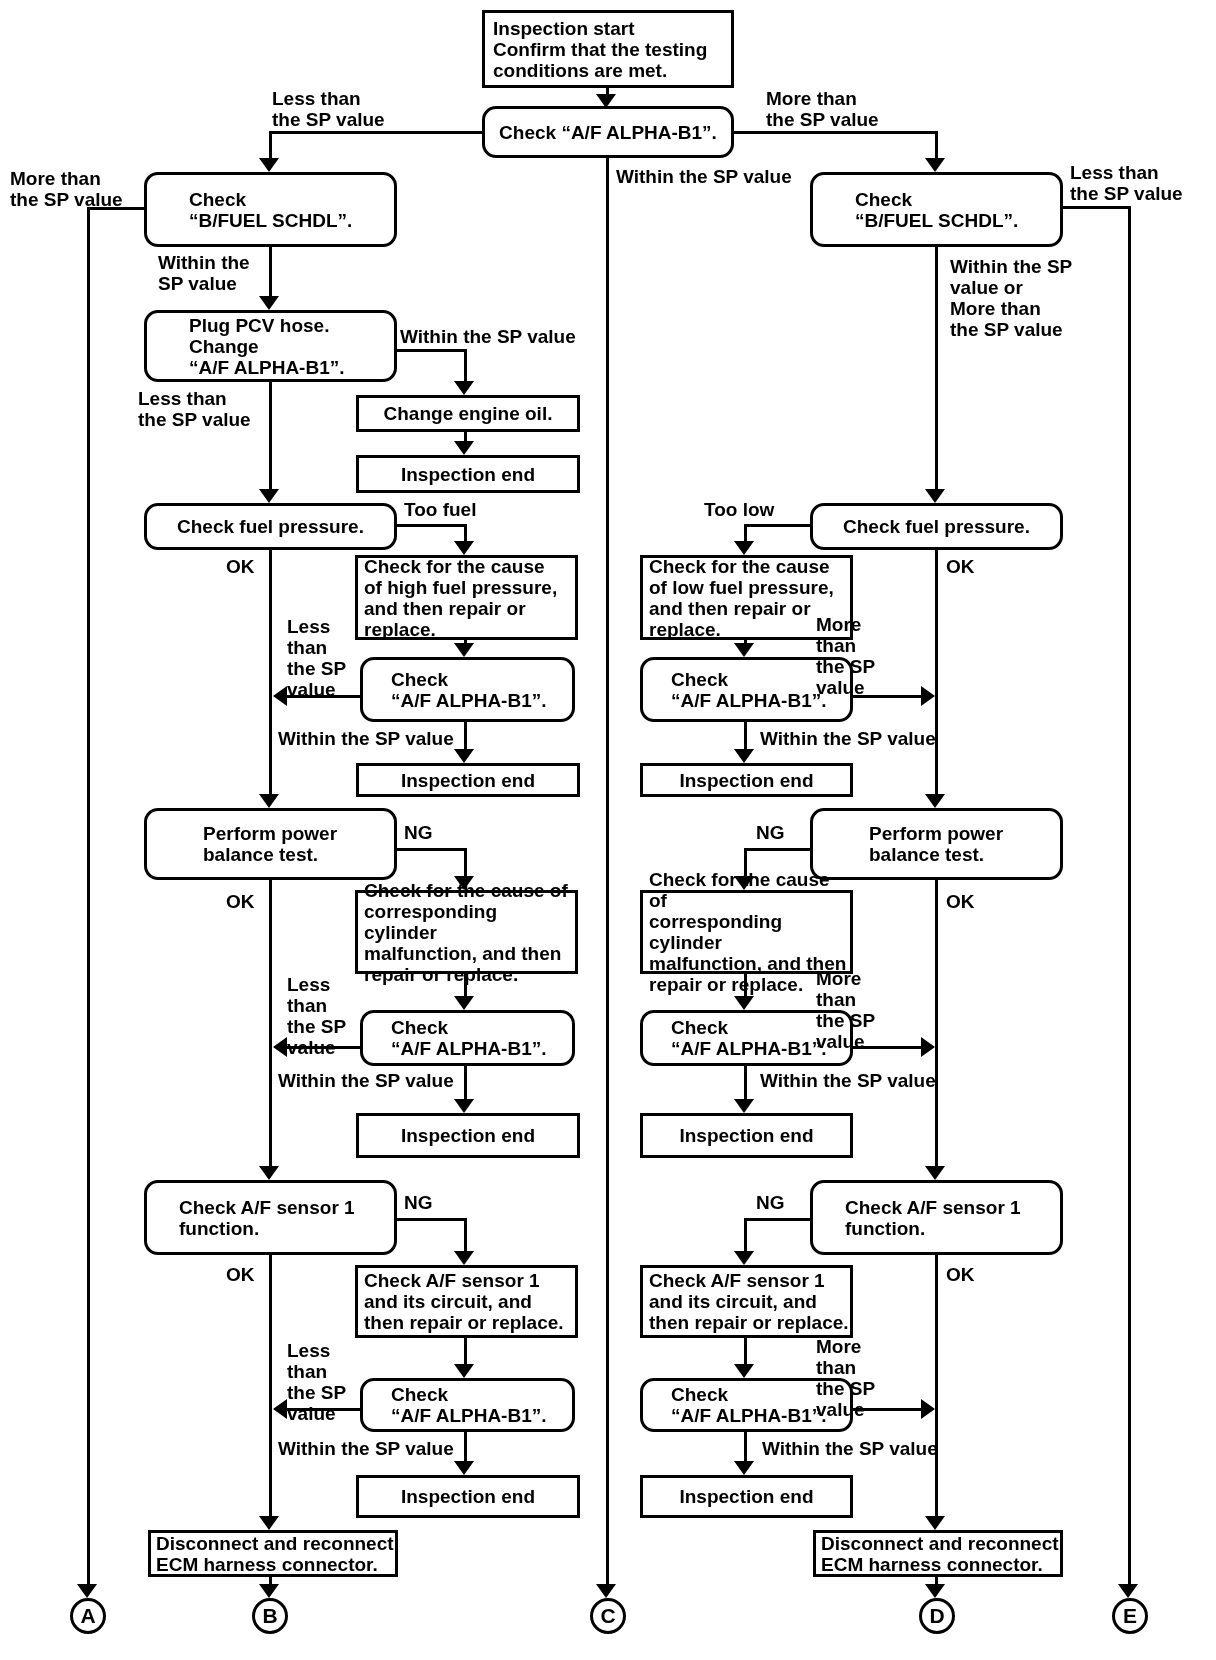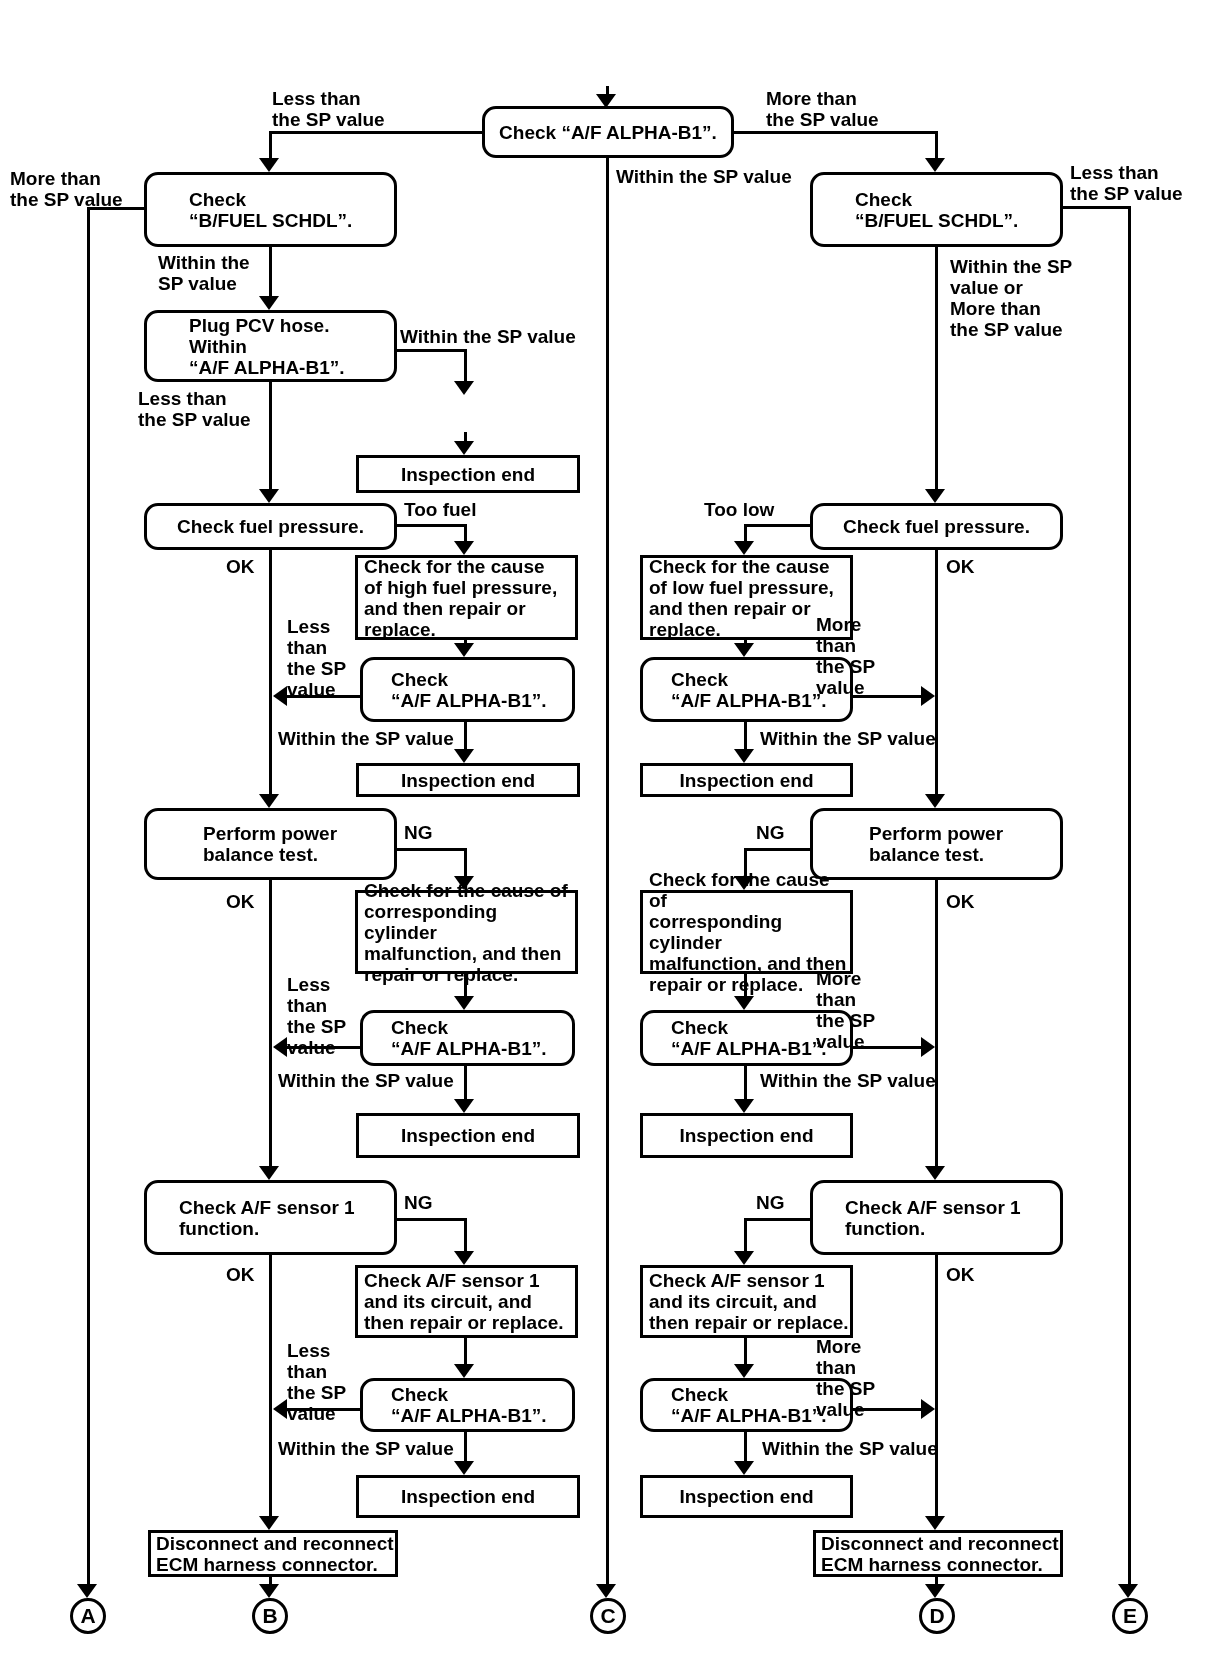--- a/index.html
+++ b/index.html
@@ -26,6 +26,9 @@
 
 <div class="stage">
 
+  <div class="bx ls" style="left:482px;top:10px;width:252px;height:78px;padding-left:8px;">Inspection start
+Confirm that the testing
+conditions are met.</div>
   <div class="bx rd" style="left:482px;top:106px;width:252px;height:52px;">Check “A/F ALPHA-B1”.</div>
 
   <div class="bx rd ls" style="left:144px;top:172px;width:253px;height:75px;padding-left:42px;">Check

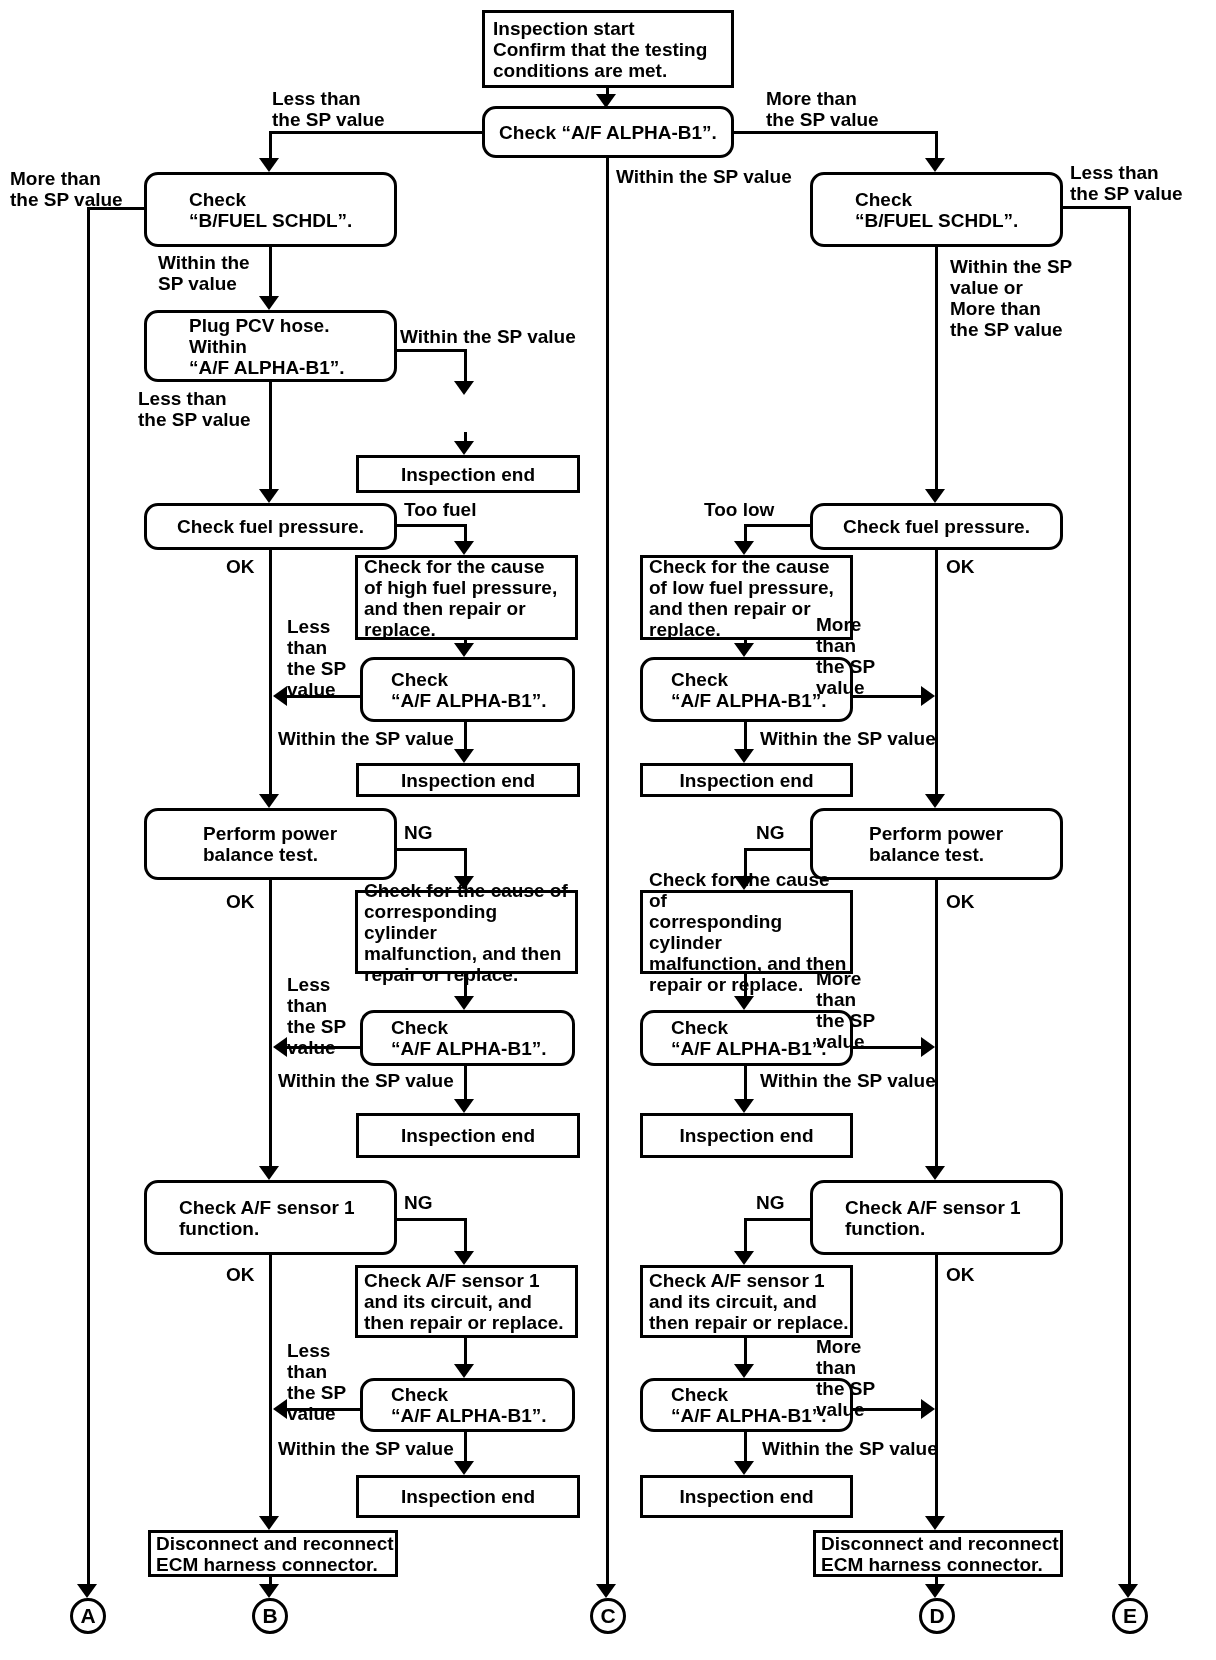--- a/index.html
+++ b/index.html
@@ -37,7 +37,7 @@
 “B/FUEL SCHDL”.</div>
 
   <div class="bx rd ls" style="left:144px;top:310px;width:253px;height:72px;padding-left:42px;">Plug PCV hose.
-Within
+Change
 “A/F ALPHA-B1”.</div>
   <div class="bx" style="left:356px;top:455px;width:224px;height:38px;">Inspection end</div>
 

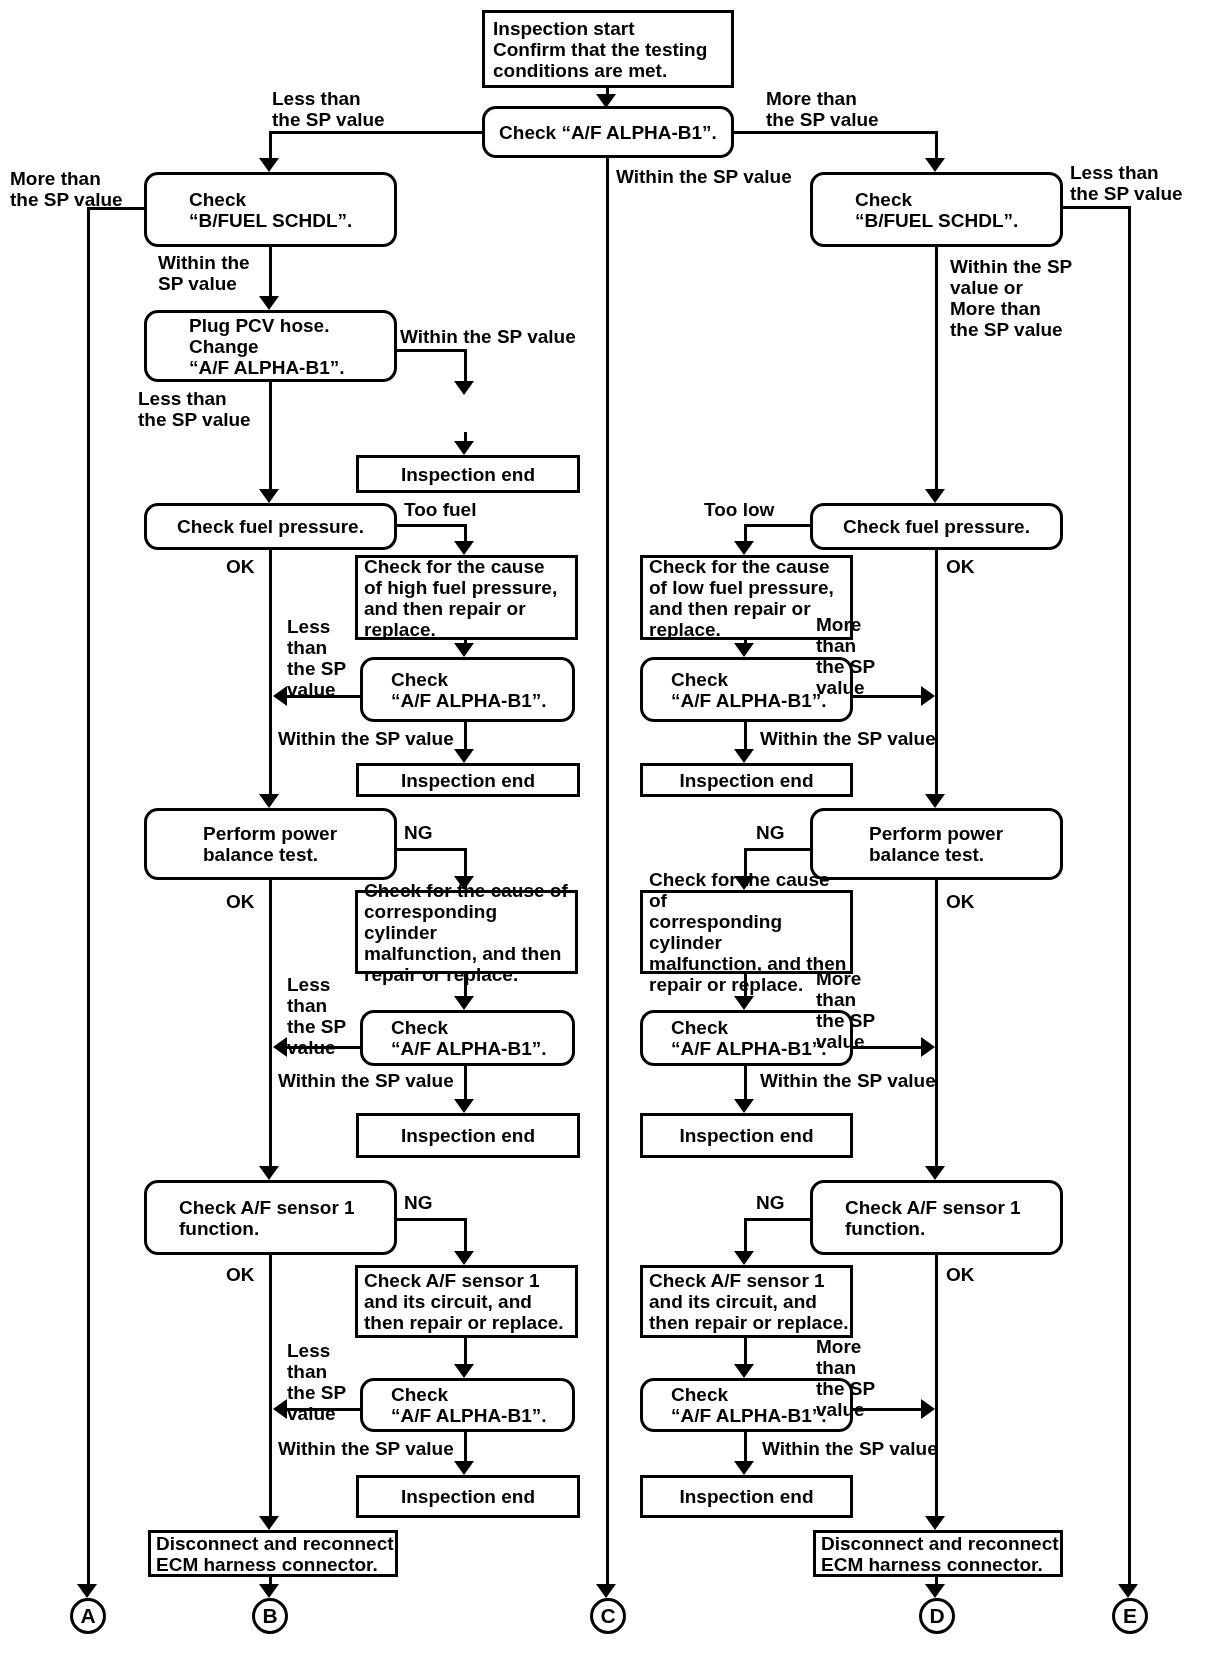--- a/index.html
+++ b/index.html
@@ -39,6 +39,7 @@
   <div class="bx rd ls" style="left:144px;top:310px;width:253px;height:72px;padding-left:42px;">Plug PCV hose.
 Change
 “A/F ALPHA-B1”.</div>
+  <div class="bx" style="left:356px;top:395px;width:224px;height:37px;">Change engine oil.</div>
   <div class="bx" style="left:356px;top:455px;width:224px;height:38px;">Inspection end</div>
 
   <div class="bx rd ls" style="left:144px;top:503px;width:253px;height:47px;padding-left:30px;">Check fuel pressure.</div>

